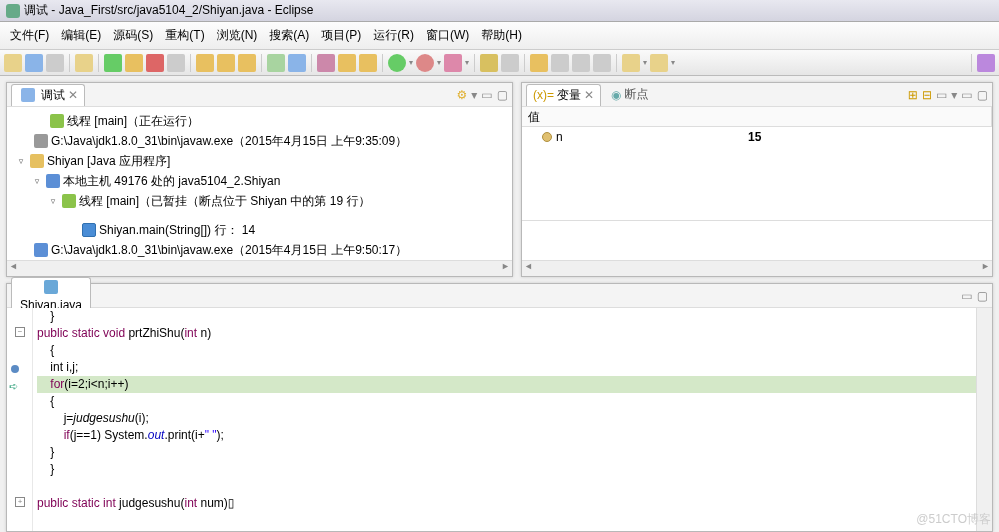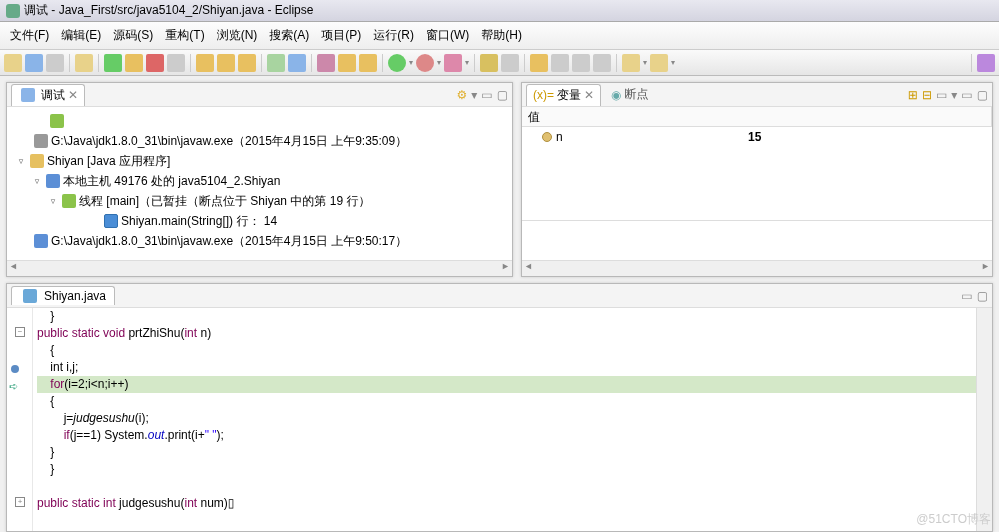--- a/index.html
+++ b/index.html
@@ -145,6 +145,7 @@
       <div class="tree" id="debug-tree">
           <div class="tree-row" style="padding-left: 40px;">
             <span class="ticon ic-thread"></span>
+            <span>线程 [main]（正在运行）</span>
           </div>
           <div class="tree-row" style="padding-left: 24px;">
             <span class="ticon ic-term"></span>

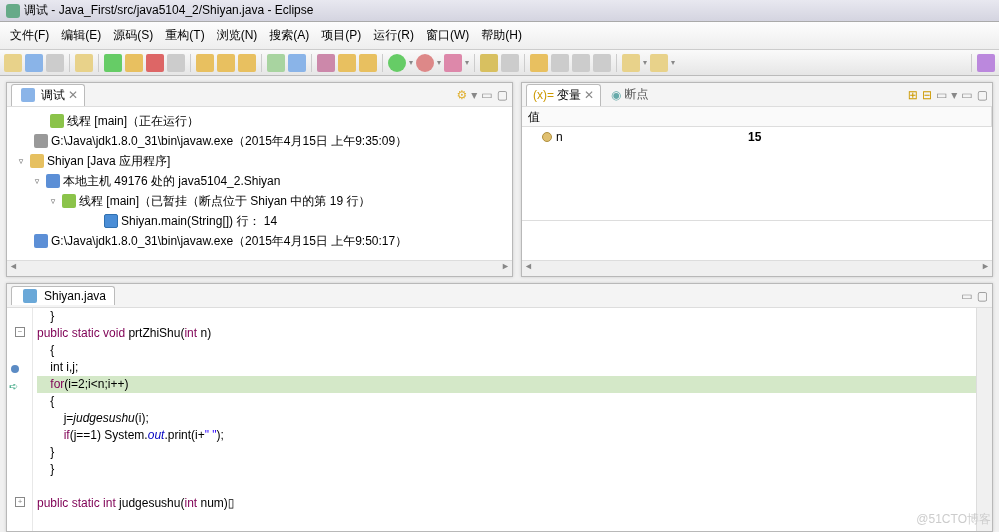--- a/index.html
+++ b/index.html
@@ -166,7 +166,7 @@
             <span class="ticon ic-thread"></span>
             <span>线程 [main]（已暂挂（断点位于 Shiyan 中的第 19 行）</span>
           </div>
-          <div class="tree-row" style="padding-left: 94px;">
+          <div class="tree-row" style="padding-left: 72px; margin-top: 9px;">
             <span class="ticon ic-frame"></span>
             <span>Shiyan.main(String[]) 行： 14</span>
           </div>

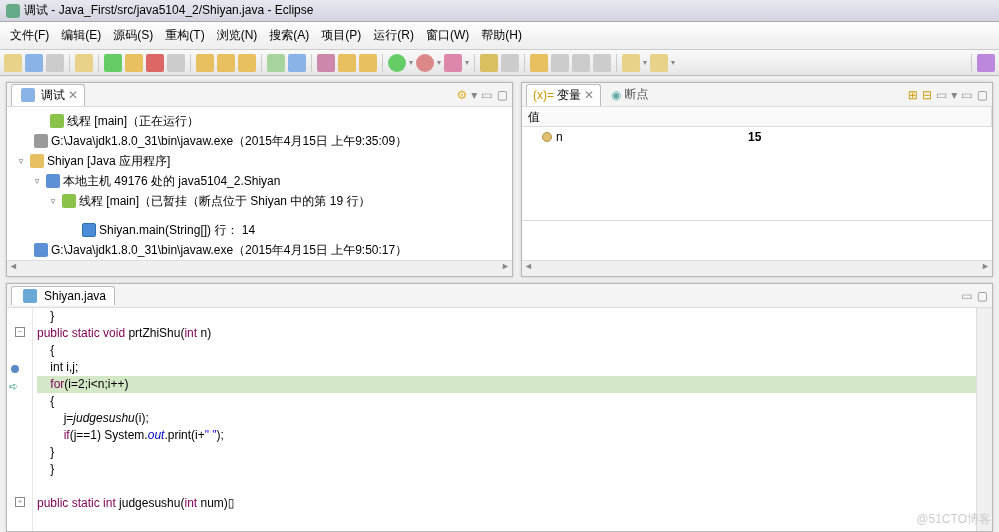--- a/index.html
+++ b/index.html
@@ -43,7 +43,7 @@
 .scroll-h::after { content:'►'; position:absolute; right:2px; font-size:9px; color:#888; }
 .panel-editor { flex:1; }
 .ed-hdr { height:24px; background:#f4f4f4; border-bottom:1px solid #ddd; display:flex; align-items:center; padding:0 4px; }
-.ed-tab { background:#fff; border:1px solid #bbb; border-bottom:none; padding:2px 8px; display:flex; align-items:center; gap:4px; border-radius:3px 3px 0 0; }
+.ed-tab { background:#fff; border:1px solid #bbb; border-bottom:none; padding:2px 8px; display:flex; align-items:center; gap:4px; border-radius:3px 3px 0 0;flex-direction:column; }
 .ed-body { flex:1; display:flex; font-family:Consolas,monospace; font-size:13px; line-height:17px; overflow:hidden; }
 .gutter { width:26px; background:#fff; border-right:1px solid #e8e8e8; position:relative; }
 .fold { width:10px; height:10px; border:1px solid #888; color:#888; font-size:8px; line-height:8px; text-align:center; position:absolute; left:8px; background:#fff; }

